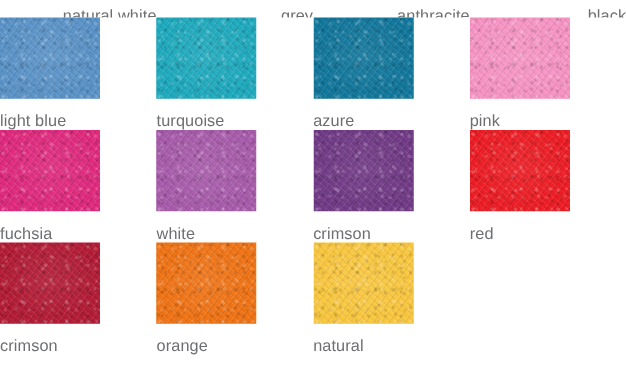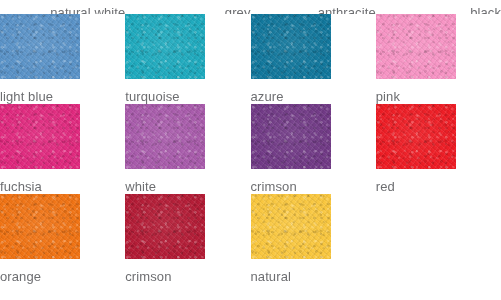--- a/index.html
+++ b/index.html
@@ -162,12 +162,12 @@
         <div class="swatch-label">red</div>
       </div>
       <div class="cell">
+        <div class="swatch" style="background-color: rgb(179, 27, 53);"></div>
+        <div class="swatch-label">crimson</div>
+      </div>
+      <div class="cell">
         <div class="swatch" style="background-color: rgb(240, 115, 20);"></div>
         <div class="swatch-label">orange</div>
-      </div>
-      <div class="cell">
-        <div class="swatch" style="background-color: rgb(179, 27, 53);"></div>
-        <div class="swatch-label">crimson</div>
       </div>
       <div class="cell">
         <div class="swatch" style="background-color: rgb(249, 199, 63);"></div>

